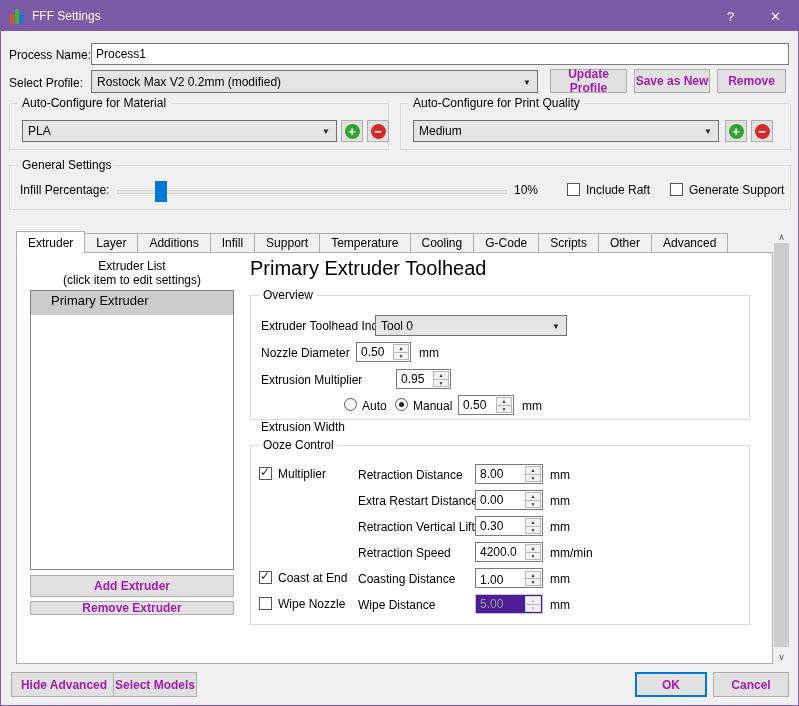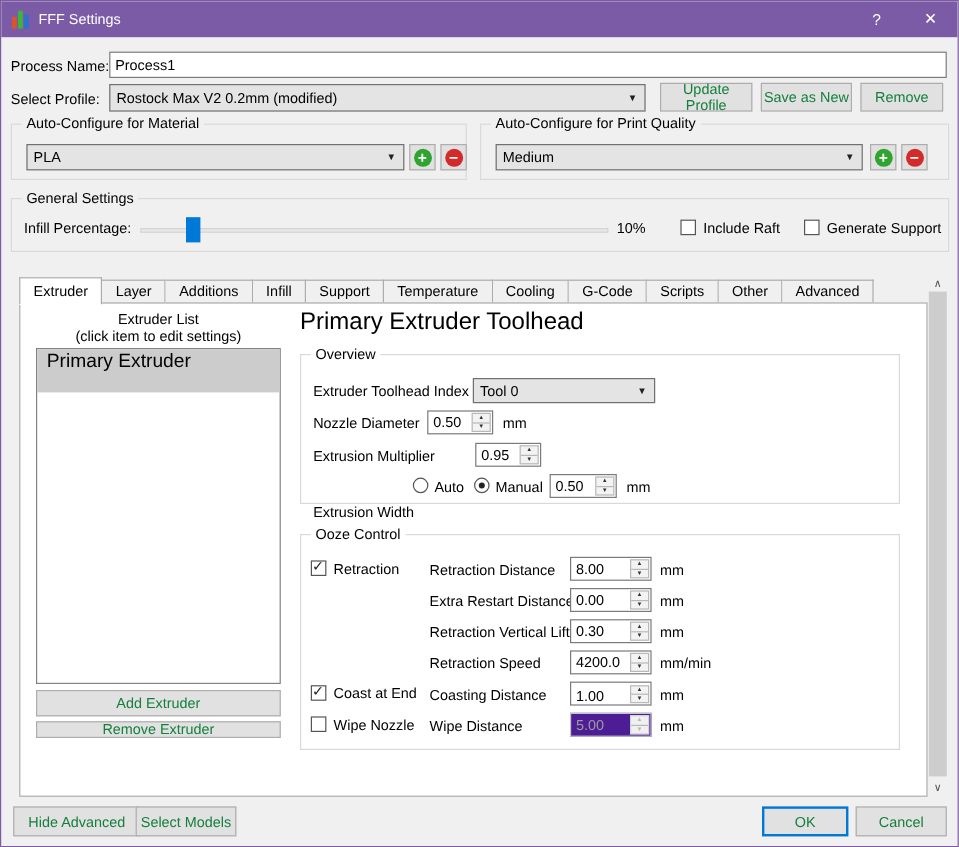--- a/index.html
+++ b/index.html
@@ -39,8 +39,9 @@
   .combo .arrow { position:absolute; right:6px; top:50%; transform:translateY(-50%); font-size:8px; color:#222; }
   .btn {
     position:absolute; background:#E1E1E1; border:1px solid #ADADAD;
-    font-size:12px; color:#15803d; display:flex; align-items:center; justify-content:center;
+    font-size:12px; color:#a21caf; display:flex; align-items:center; justify-content:center;
     font-family: inherit;
+    font-weight: bold;
   }
   .btn.default { border:2px solid #0078D7; }
   .groupbox { position:absolute; border:1px solid #D9D9D9; }

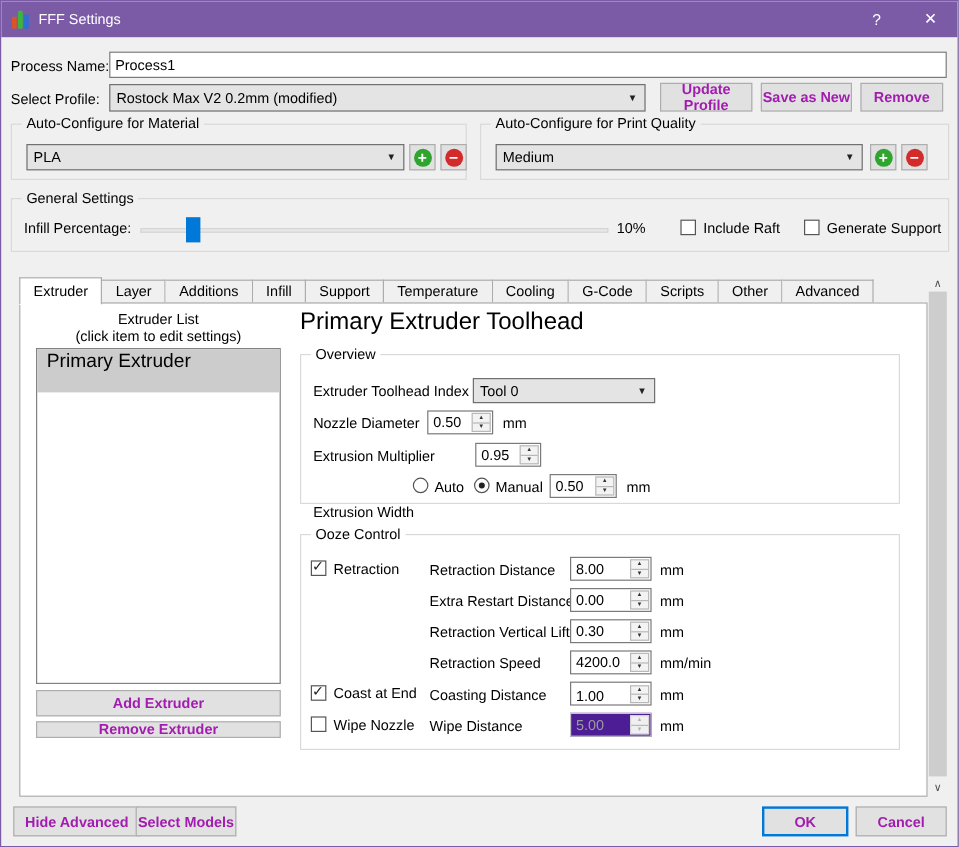--- a/index.html
+++ b/index.html
@@ -107,7 +107,7 @@
   .list-title { position:absolute; left:13px; top:6px; width:204px; text-align:center; font-size:12px; }
   .list-subtitle { position:absolute; left:13px; top:20px; width:204px; text-align:center; font-size:12px; }
   .listbox { position:absolute; left:13px; top:37px; width:204px; height:280px; background:#fff; border:1px solid #828282; }
-  .list-item { height:36px; font-size:16px; padding:2px 8px; }
+  .list-item { height:24px; font-size:13px; padding:2px 20px; }
   .list-item.selected { background:#CCCCCC; }
 
   .panel-heading { position:absolute; left:233px; top:4px; font-size:20px; color:#000; white-space:nowrap; }

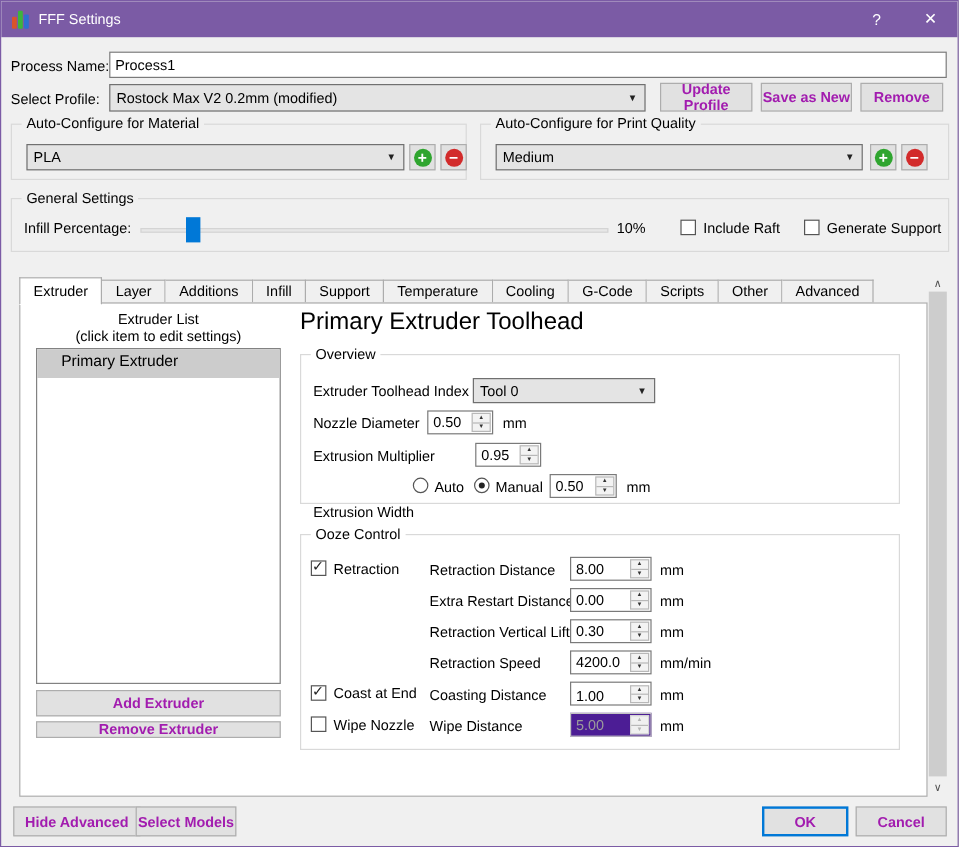--- a/index.html
+++ b/index.html
@@ -219,7 +219,7 @@
       <span class="legend">Overview</span>
 
       <span class="lbl" style="left:10px; top:23px;">Extruder Toolhead Index</span>
-      <div class="combo" style="left:143px; top:19px; width:152px; height:21px;">
+      <div class="combo" style="left:124px; top:19px; width:192px; height:21px;">
         <span>Tool 0</span>
         <span class="arrow">▼</span>
       </div>

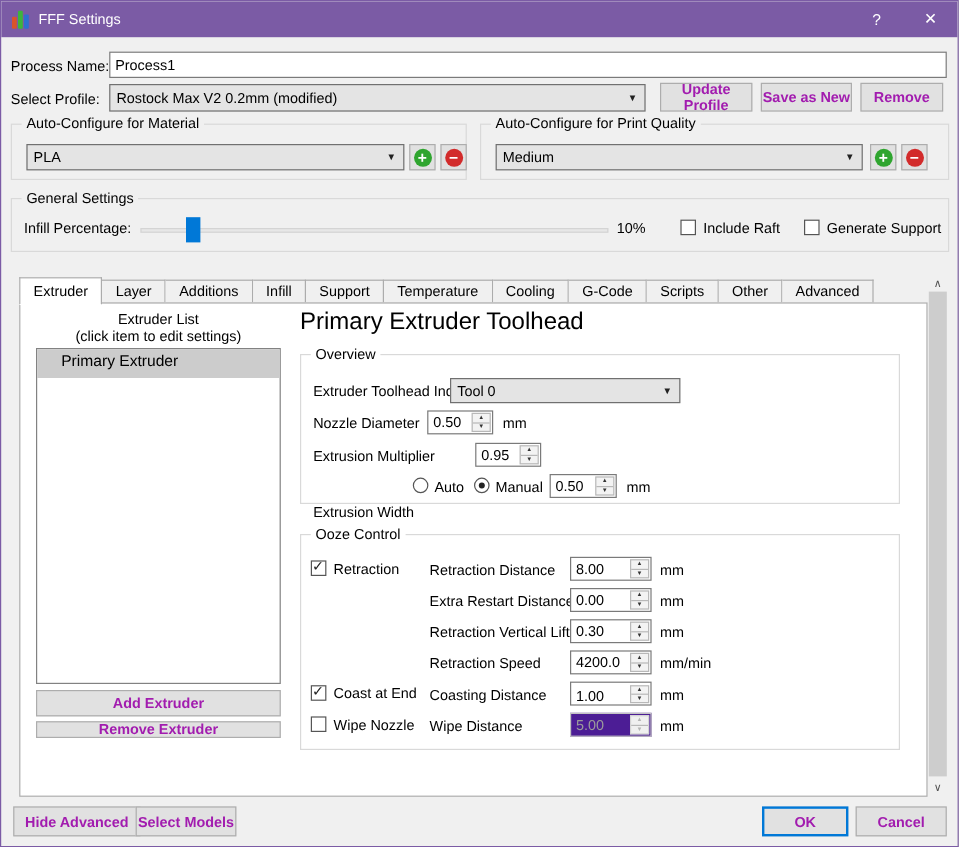--- a/index.html
+++ b/index.html
@@ -262,7 +262,7 @@
       <span class="legend">Ooze Control</span>
 
       <span class="checkbox checked" style="left:8px; top:21px;"></span>
-      <span class="cb-label" style="left:27px; top:21px;">Retraction</span>
+      <span class="cb-label" style="left:27px; top:21px;">Multiplier</span>
 
       <span class="lbl" style="left:107px; top:22px;">Retraction Distance</span>
       <div class="spin" style="left:224px; top:18px; width:68px;">

